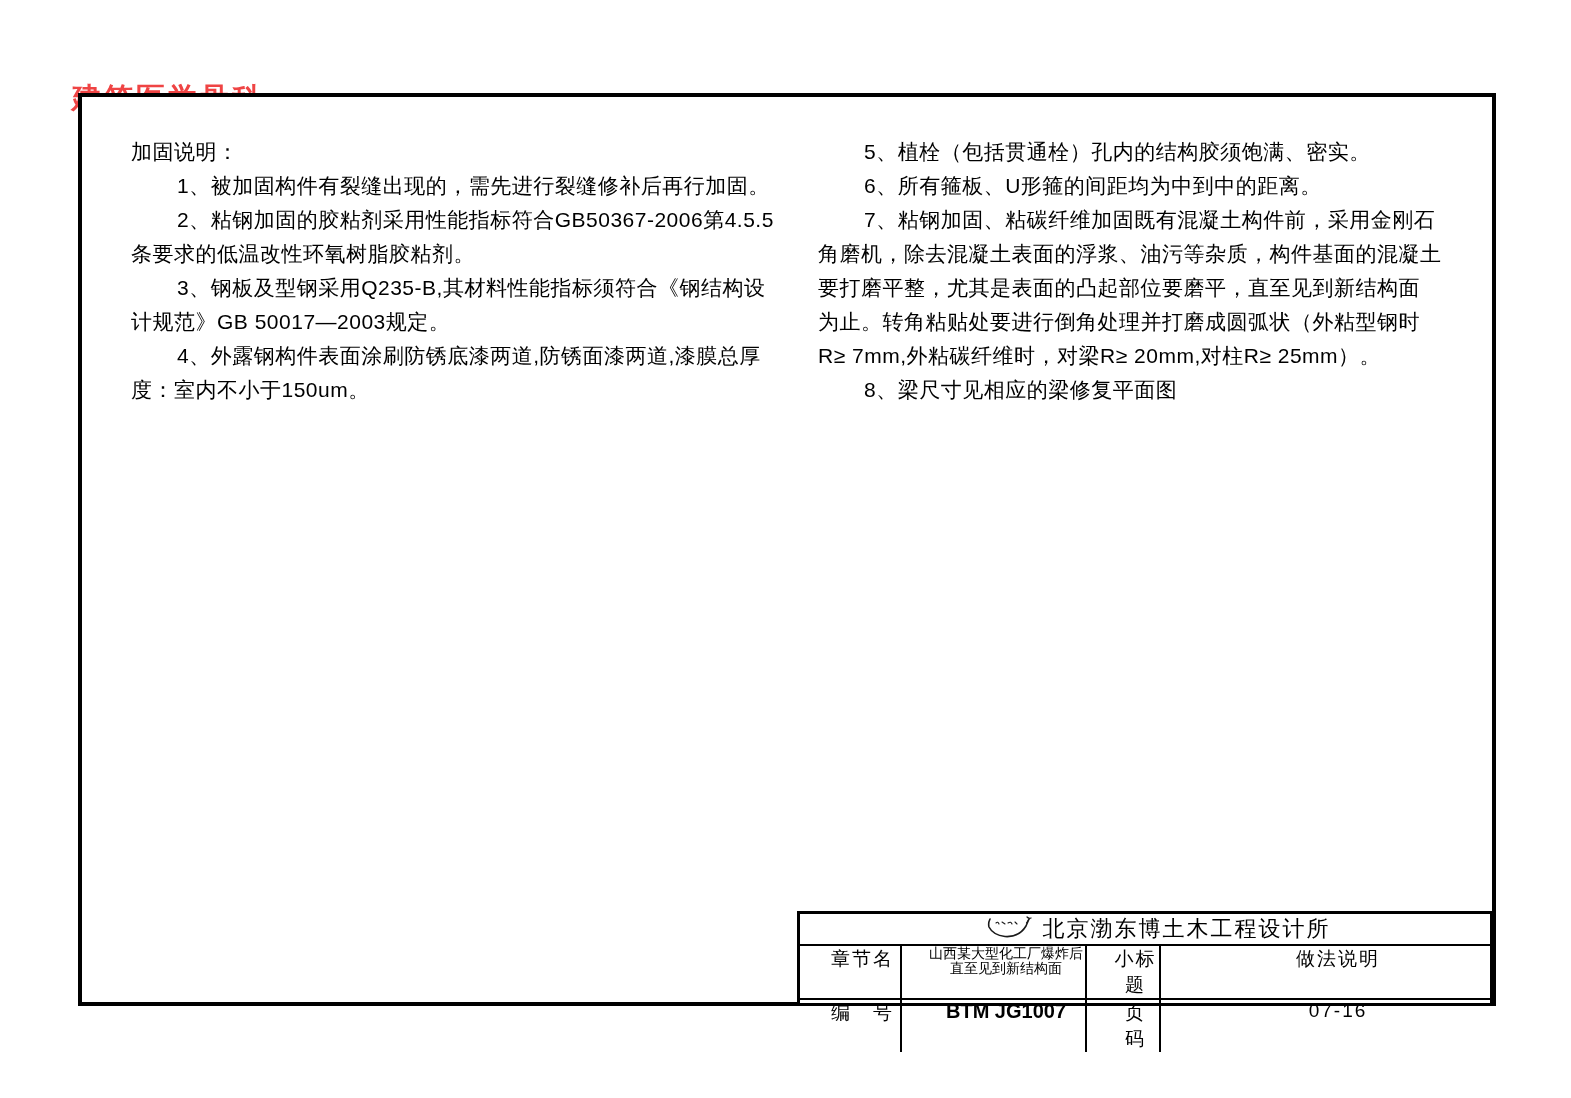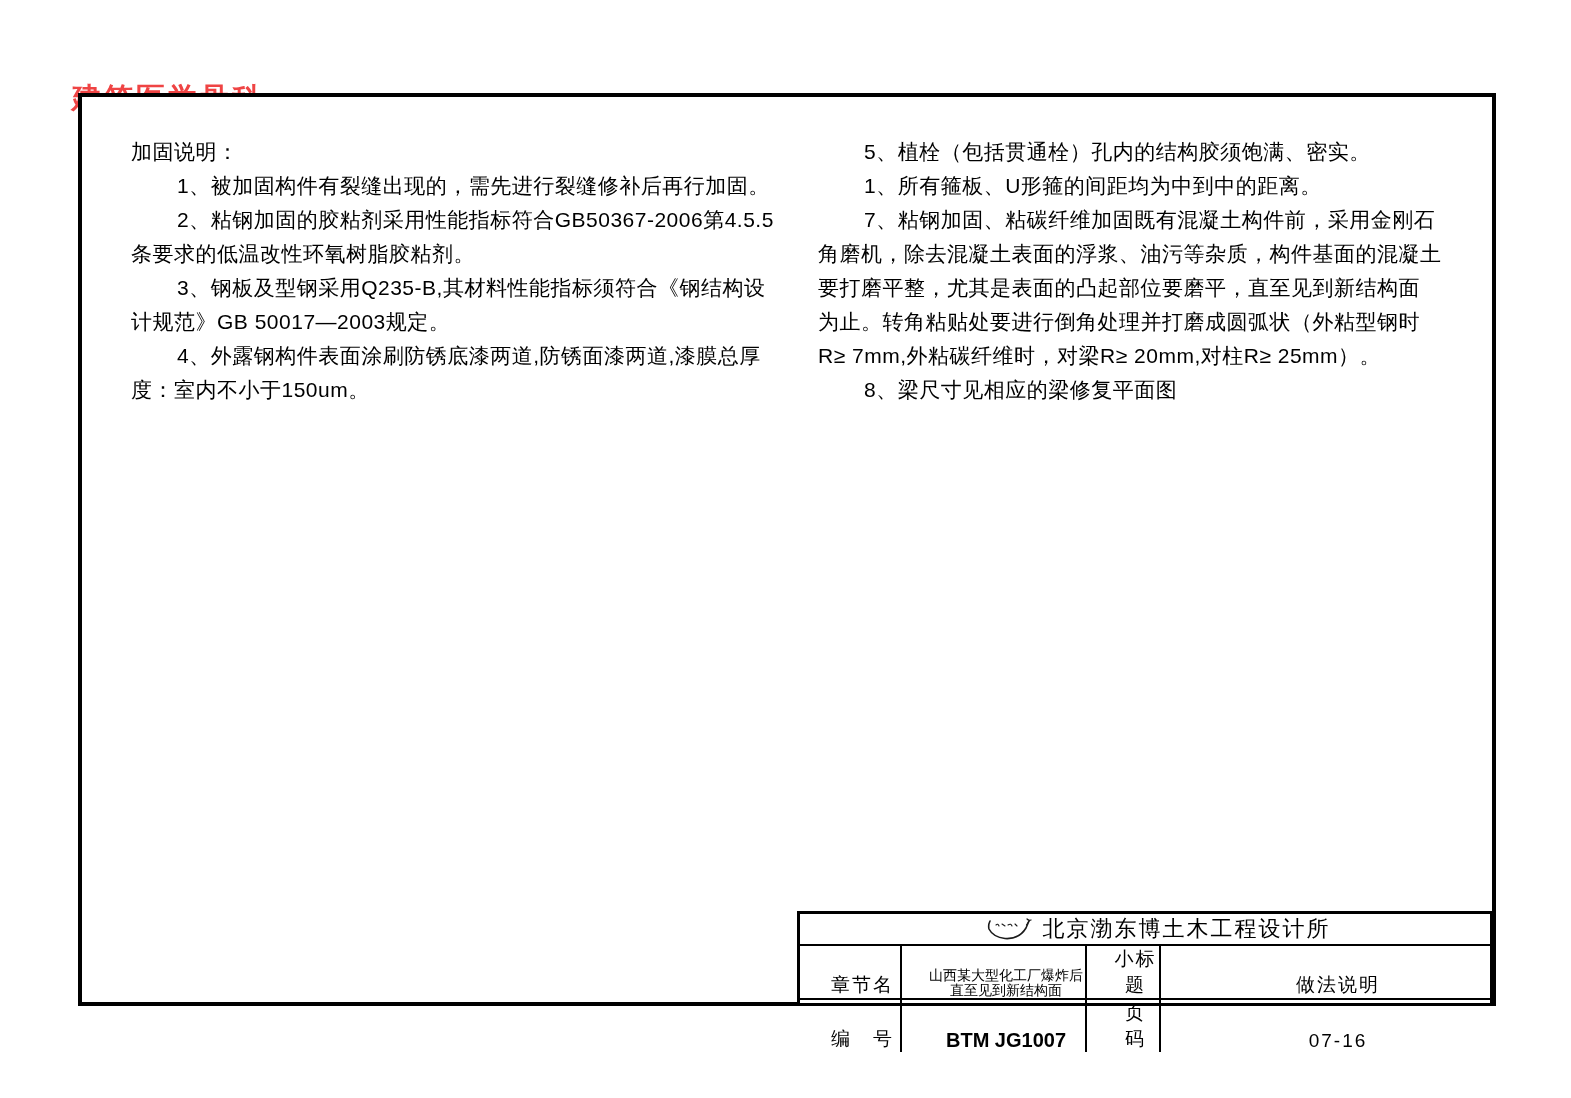--- a/index.html
+++ b/index.html
@@ -72,7 +72,7 @@
 
 <div class="notes-col right">
   <div class="line ind">5、植栓（包括贯通栓）孔内的结构胶须饱满、密实。</div>
-  <div class="line ind">1、所有箍板、U形箍的间距均为中到中的距离。</div>
+  <div class="line ind">6、所有箍板、U形箍的间距均为中到中的距离。</div>
   <div class="line ind">7、粘钢加固、粘碳纤维加固既有混凝土构件前，采用金刚石</div>
   <div class="line">角磨机，除去混凝土表面的浮浆、油污等杂质，构件基面的混凝土</div>
   <div class="line">要打磨平整，尤其是表面的凸起部位要磨平，直至见到新结构面</div>

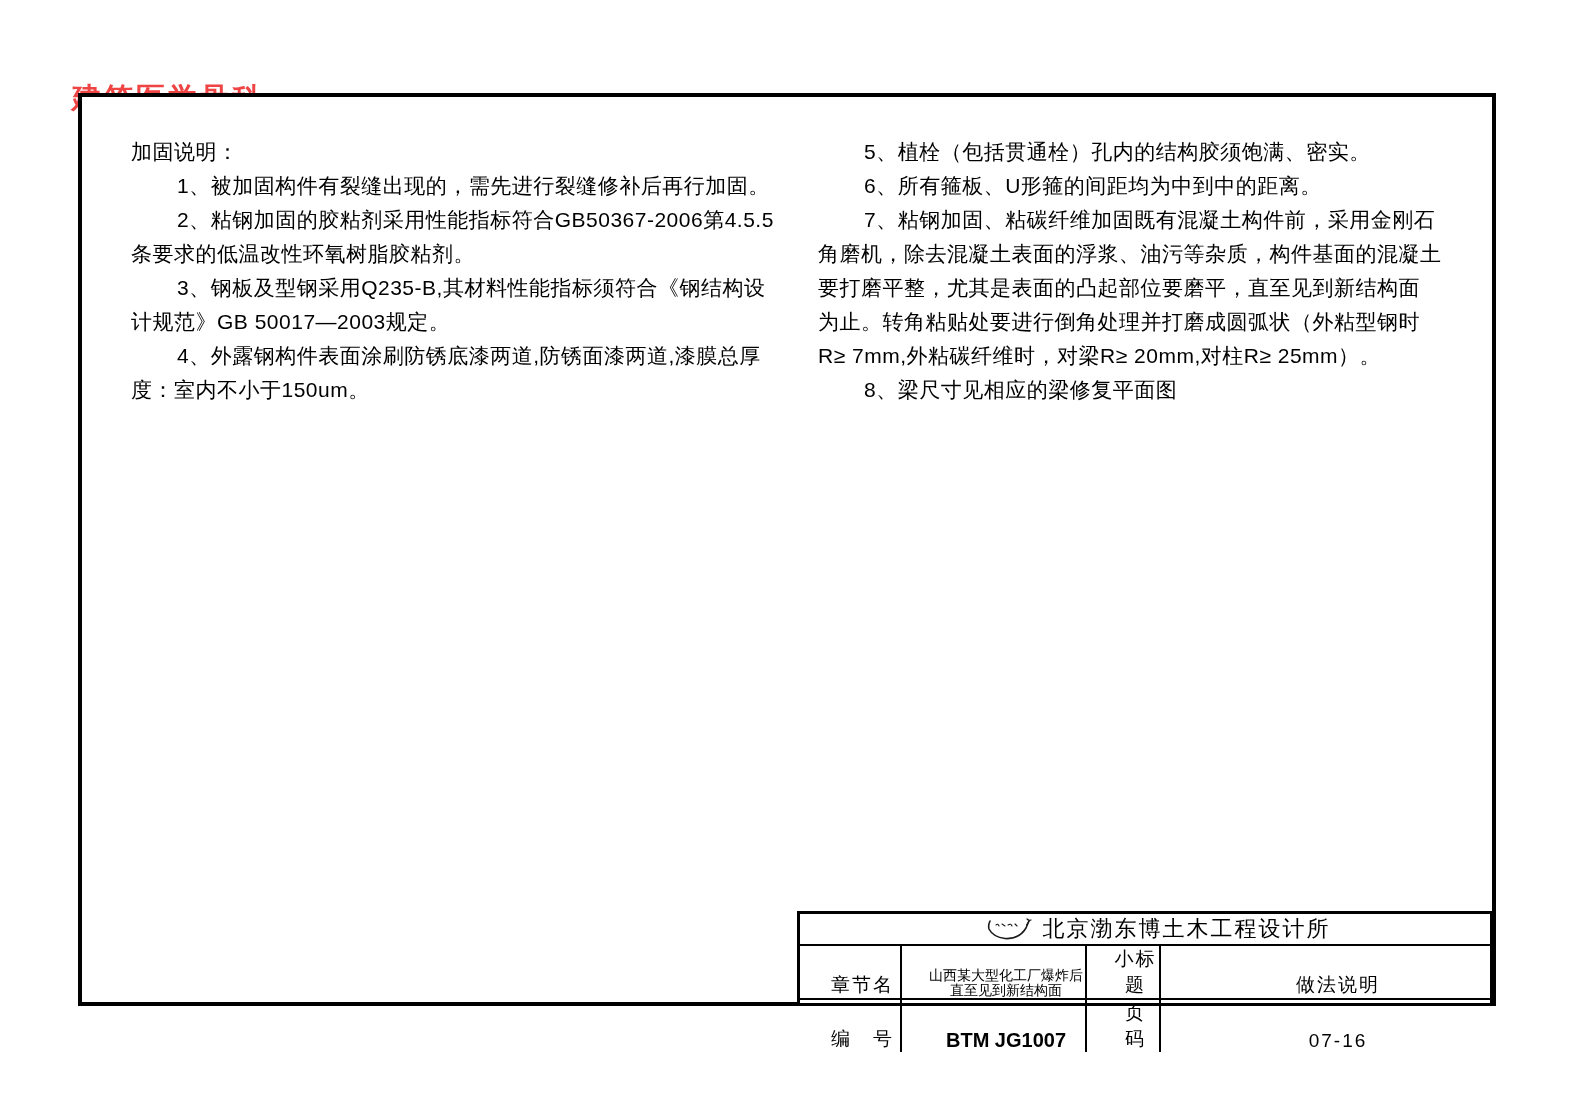--- a/index.html
+++ b/index.html
@@ -37,7 +37,7 @@
   .tb-row{display:flex;flex:1;box-sizing:border-box;}
   .tb-row + .tb-row{border-top:2px solid #000;}
   .tb-cell{
-    display:flex;align-items:flex-end;justify-content:center;
+    display:flex;align-items:flex-start;justify-content:center;
     box-sizing:border-box;text-align:center;padding-left:25px;
   }
   .tb-cell + .tb-cell{border-left:2px solid #000;}

